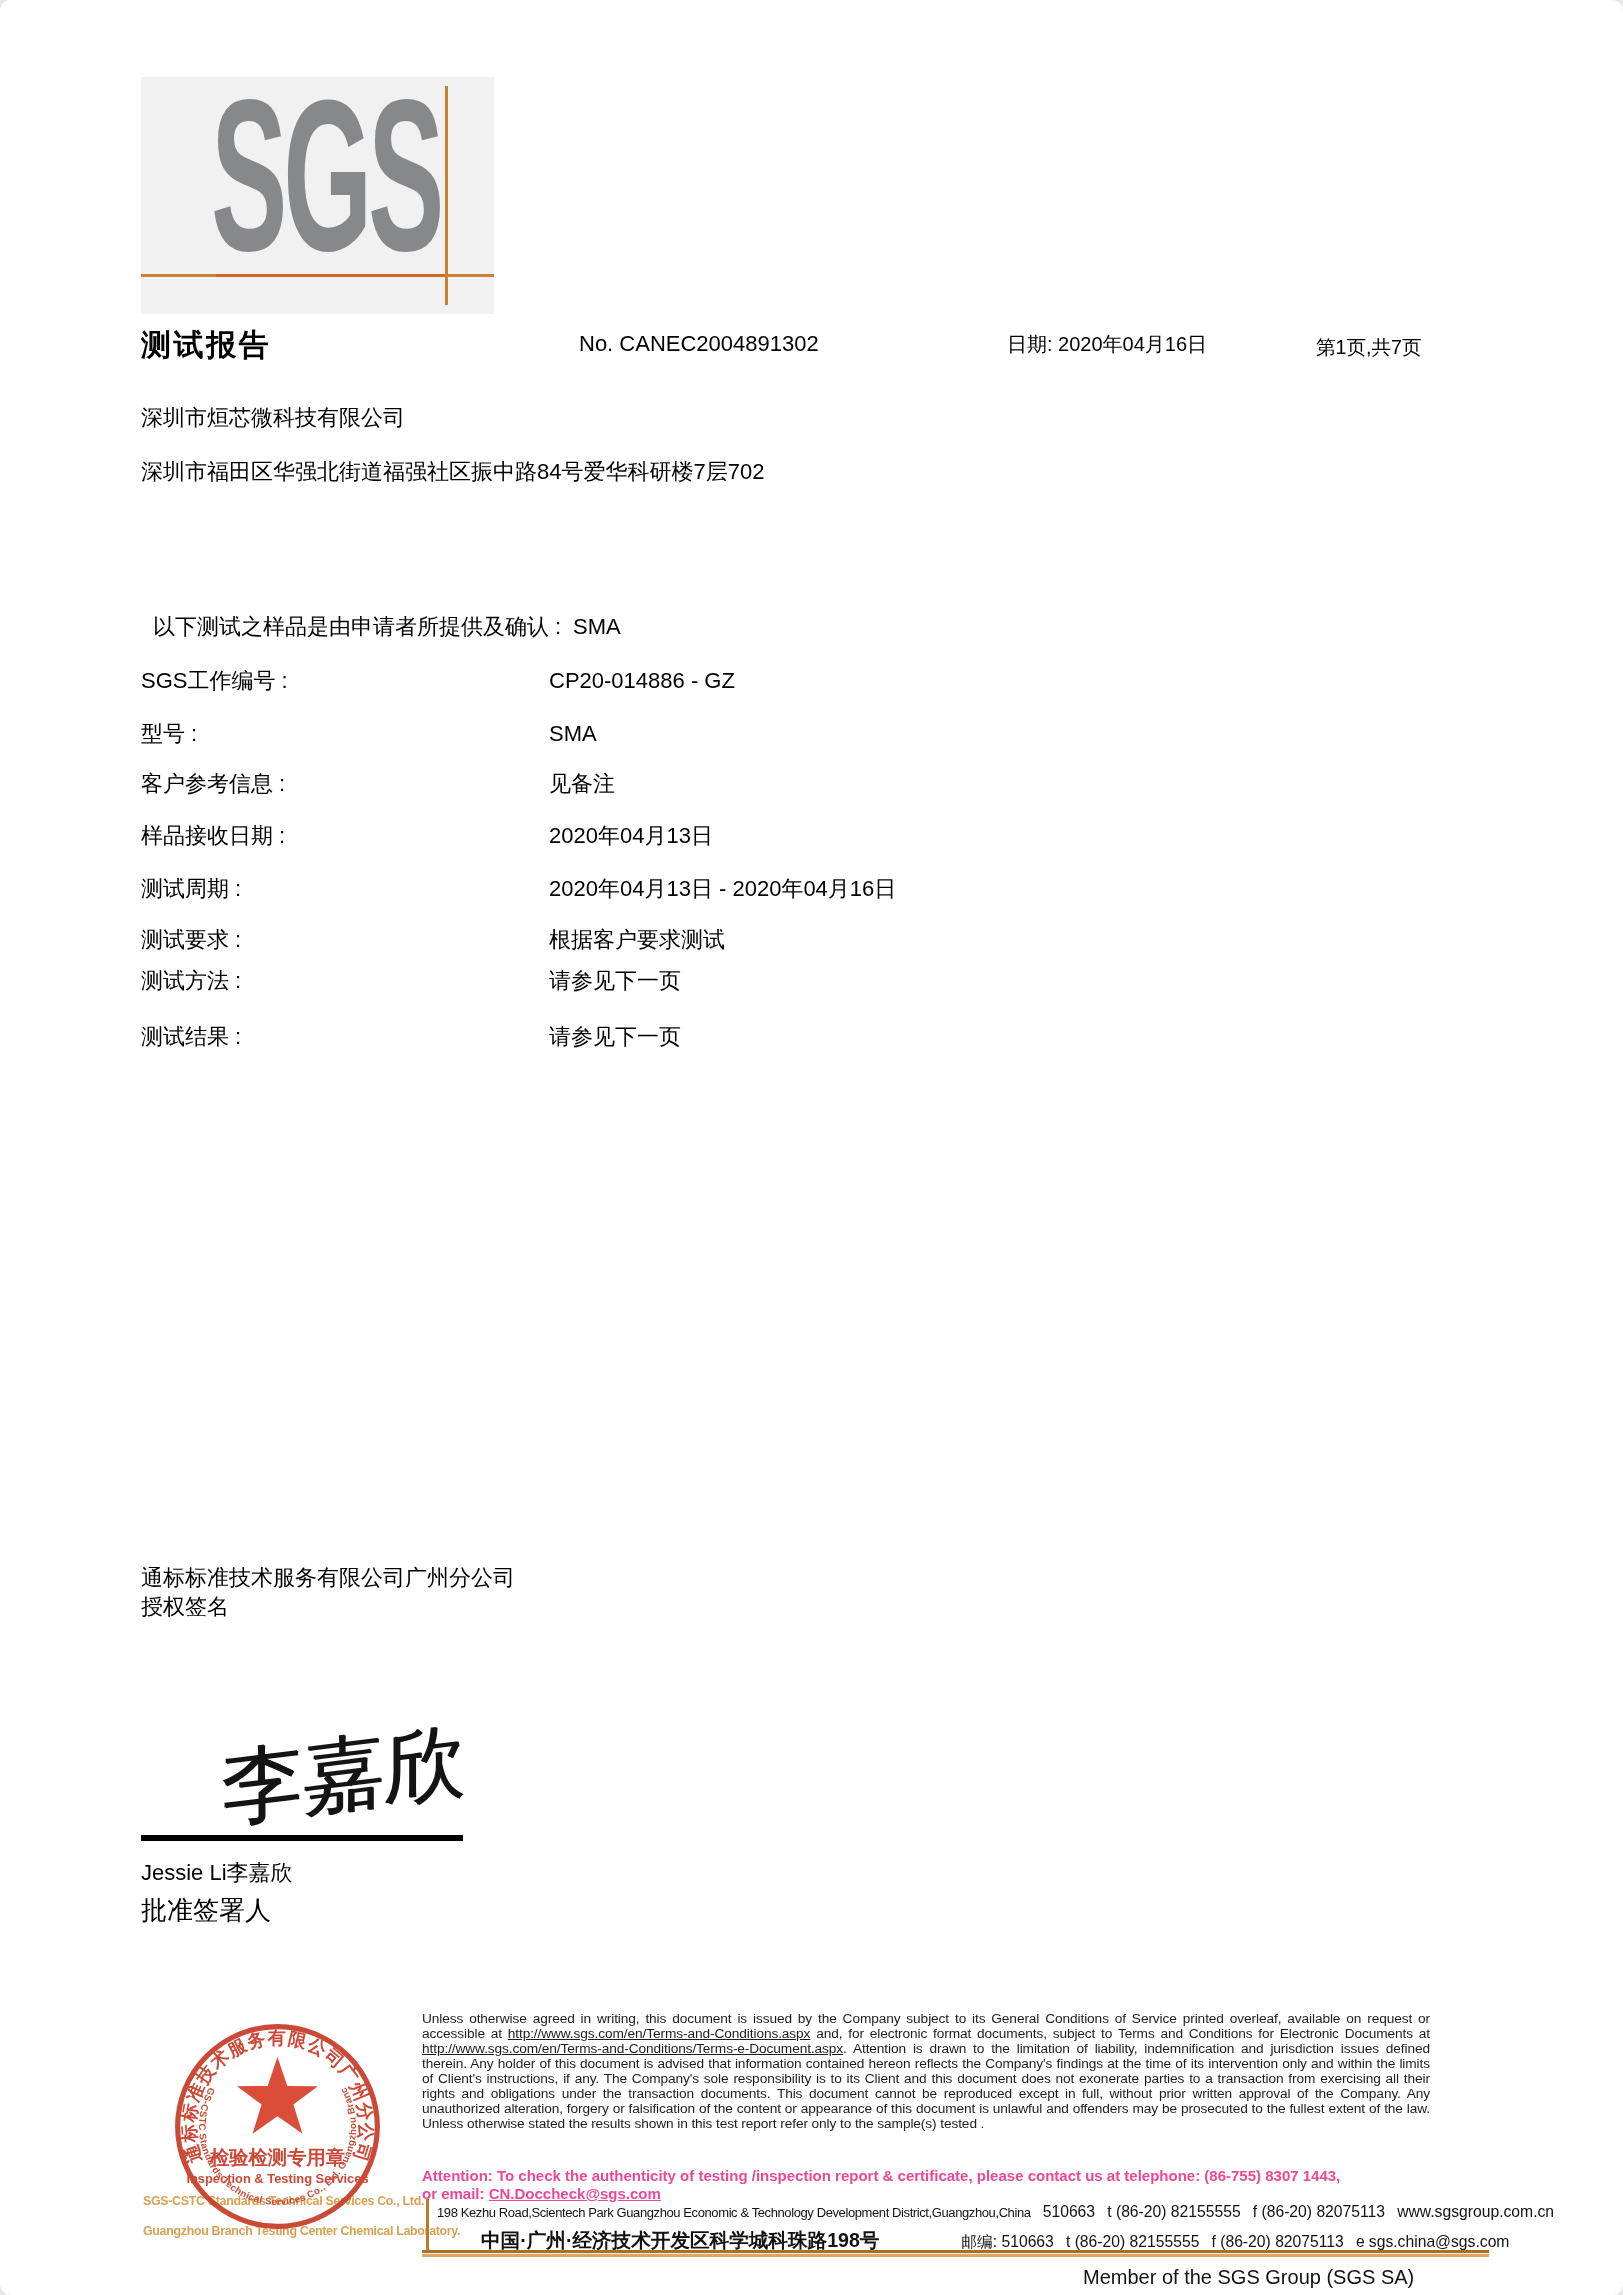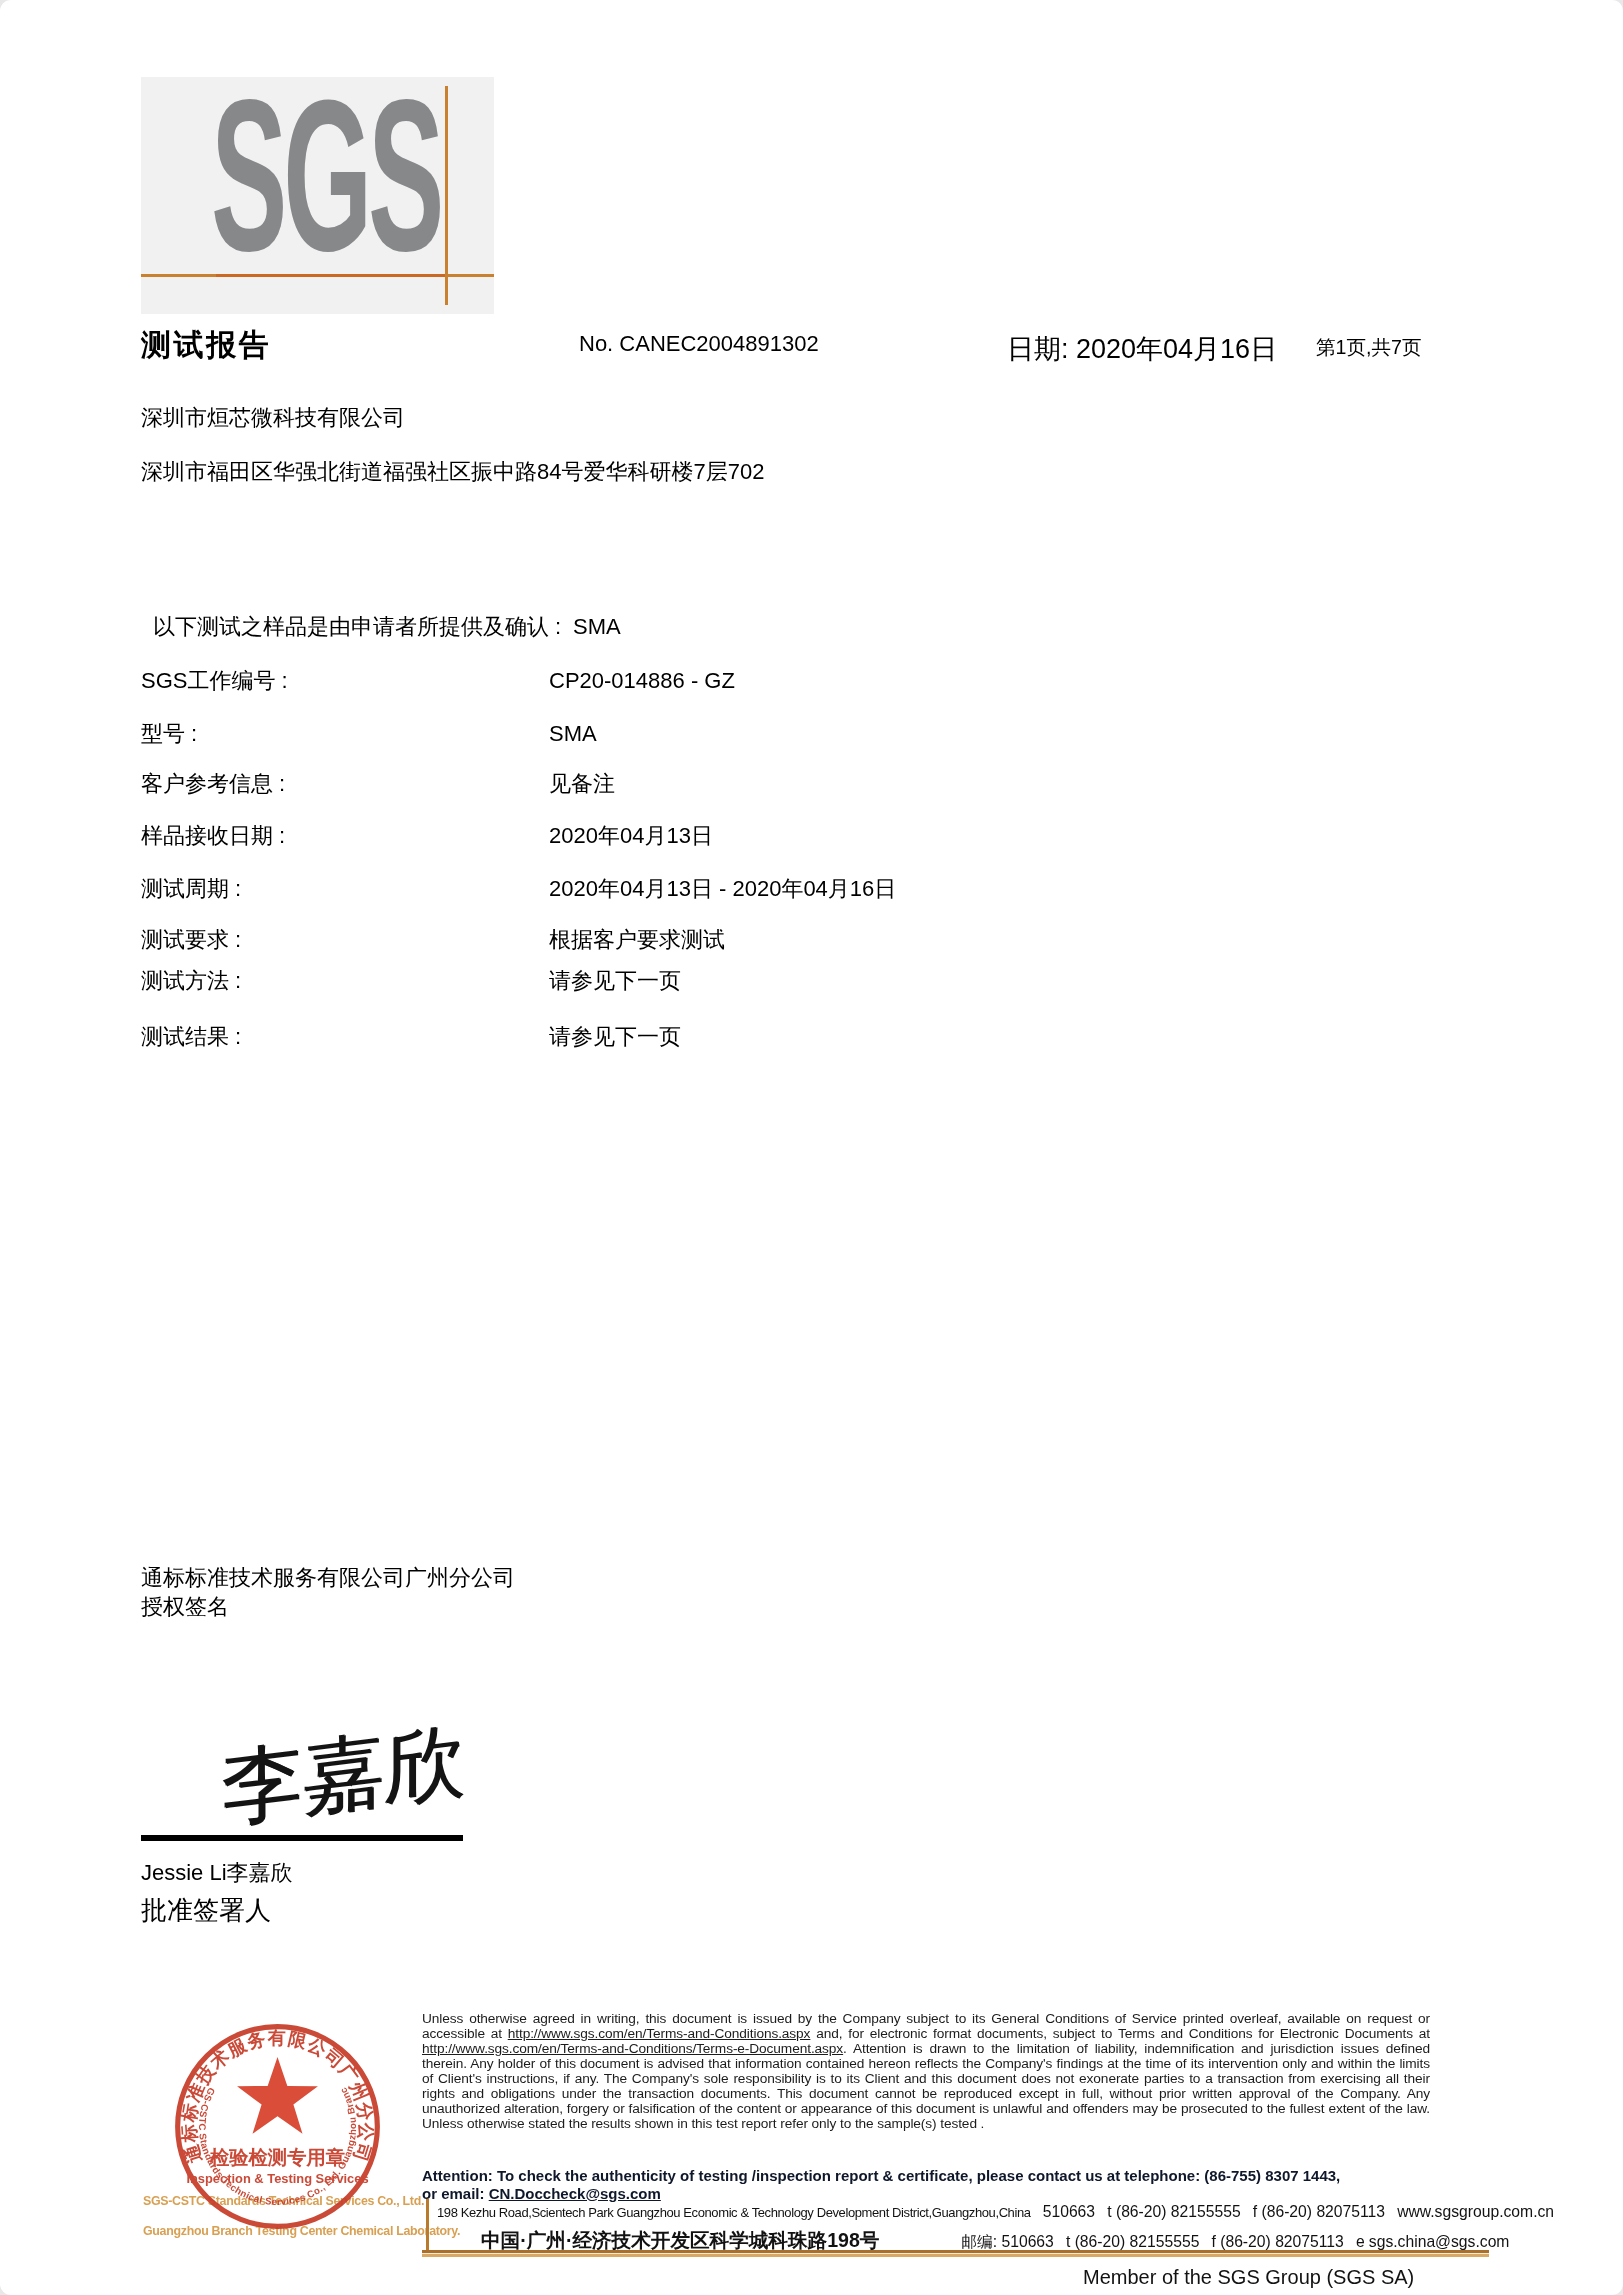--- a/index.html
+++ b/index.html
@@ -22,7 +22,7 @@
   
   .doc-title{left:141px;top:325px;font-size:30px;font-weight:bold;letter-spacing:2.6px;}
   .report-no{left:579px;top:331px;font-size:22px;}
-  .report-date{left:1007px;top:331px;font-size:27px;}
+  .report-date{left:1007px;top:331px;font-size:20px;}
   .page-info{left:1316px;top:334px;font-size:19.6px;}
   
   .company-name{left:141px;top:403px;font-size:22px;}

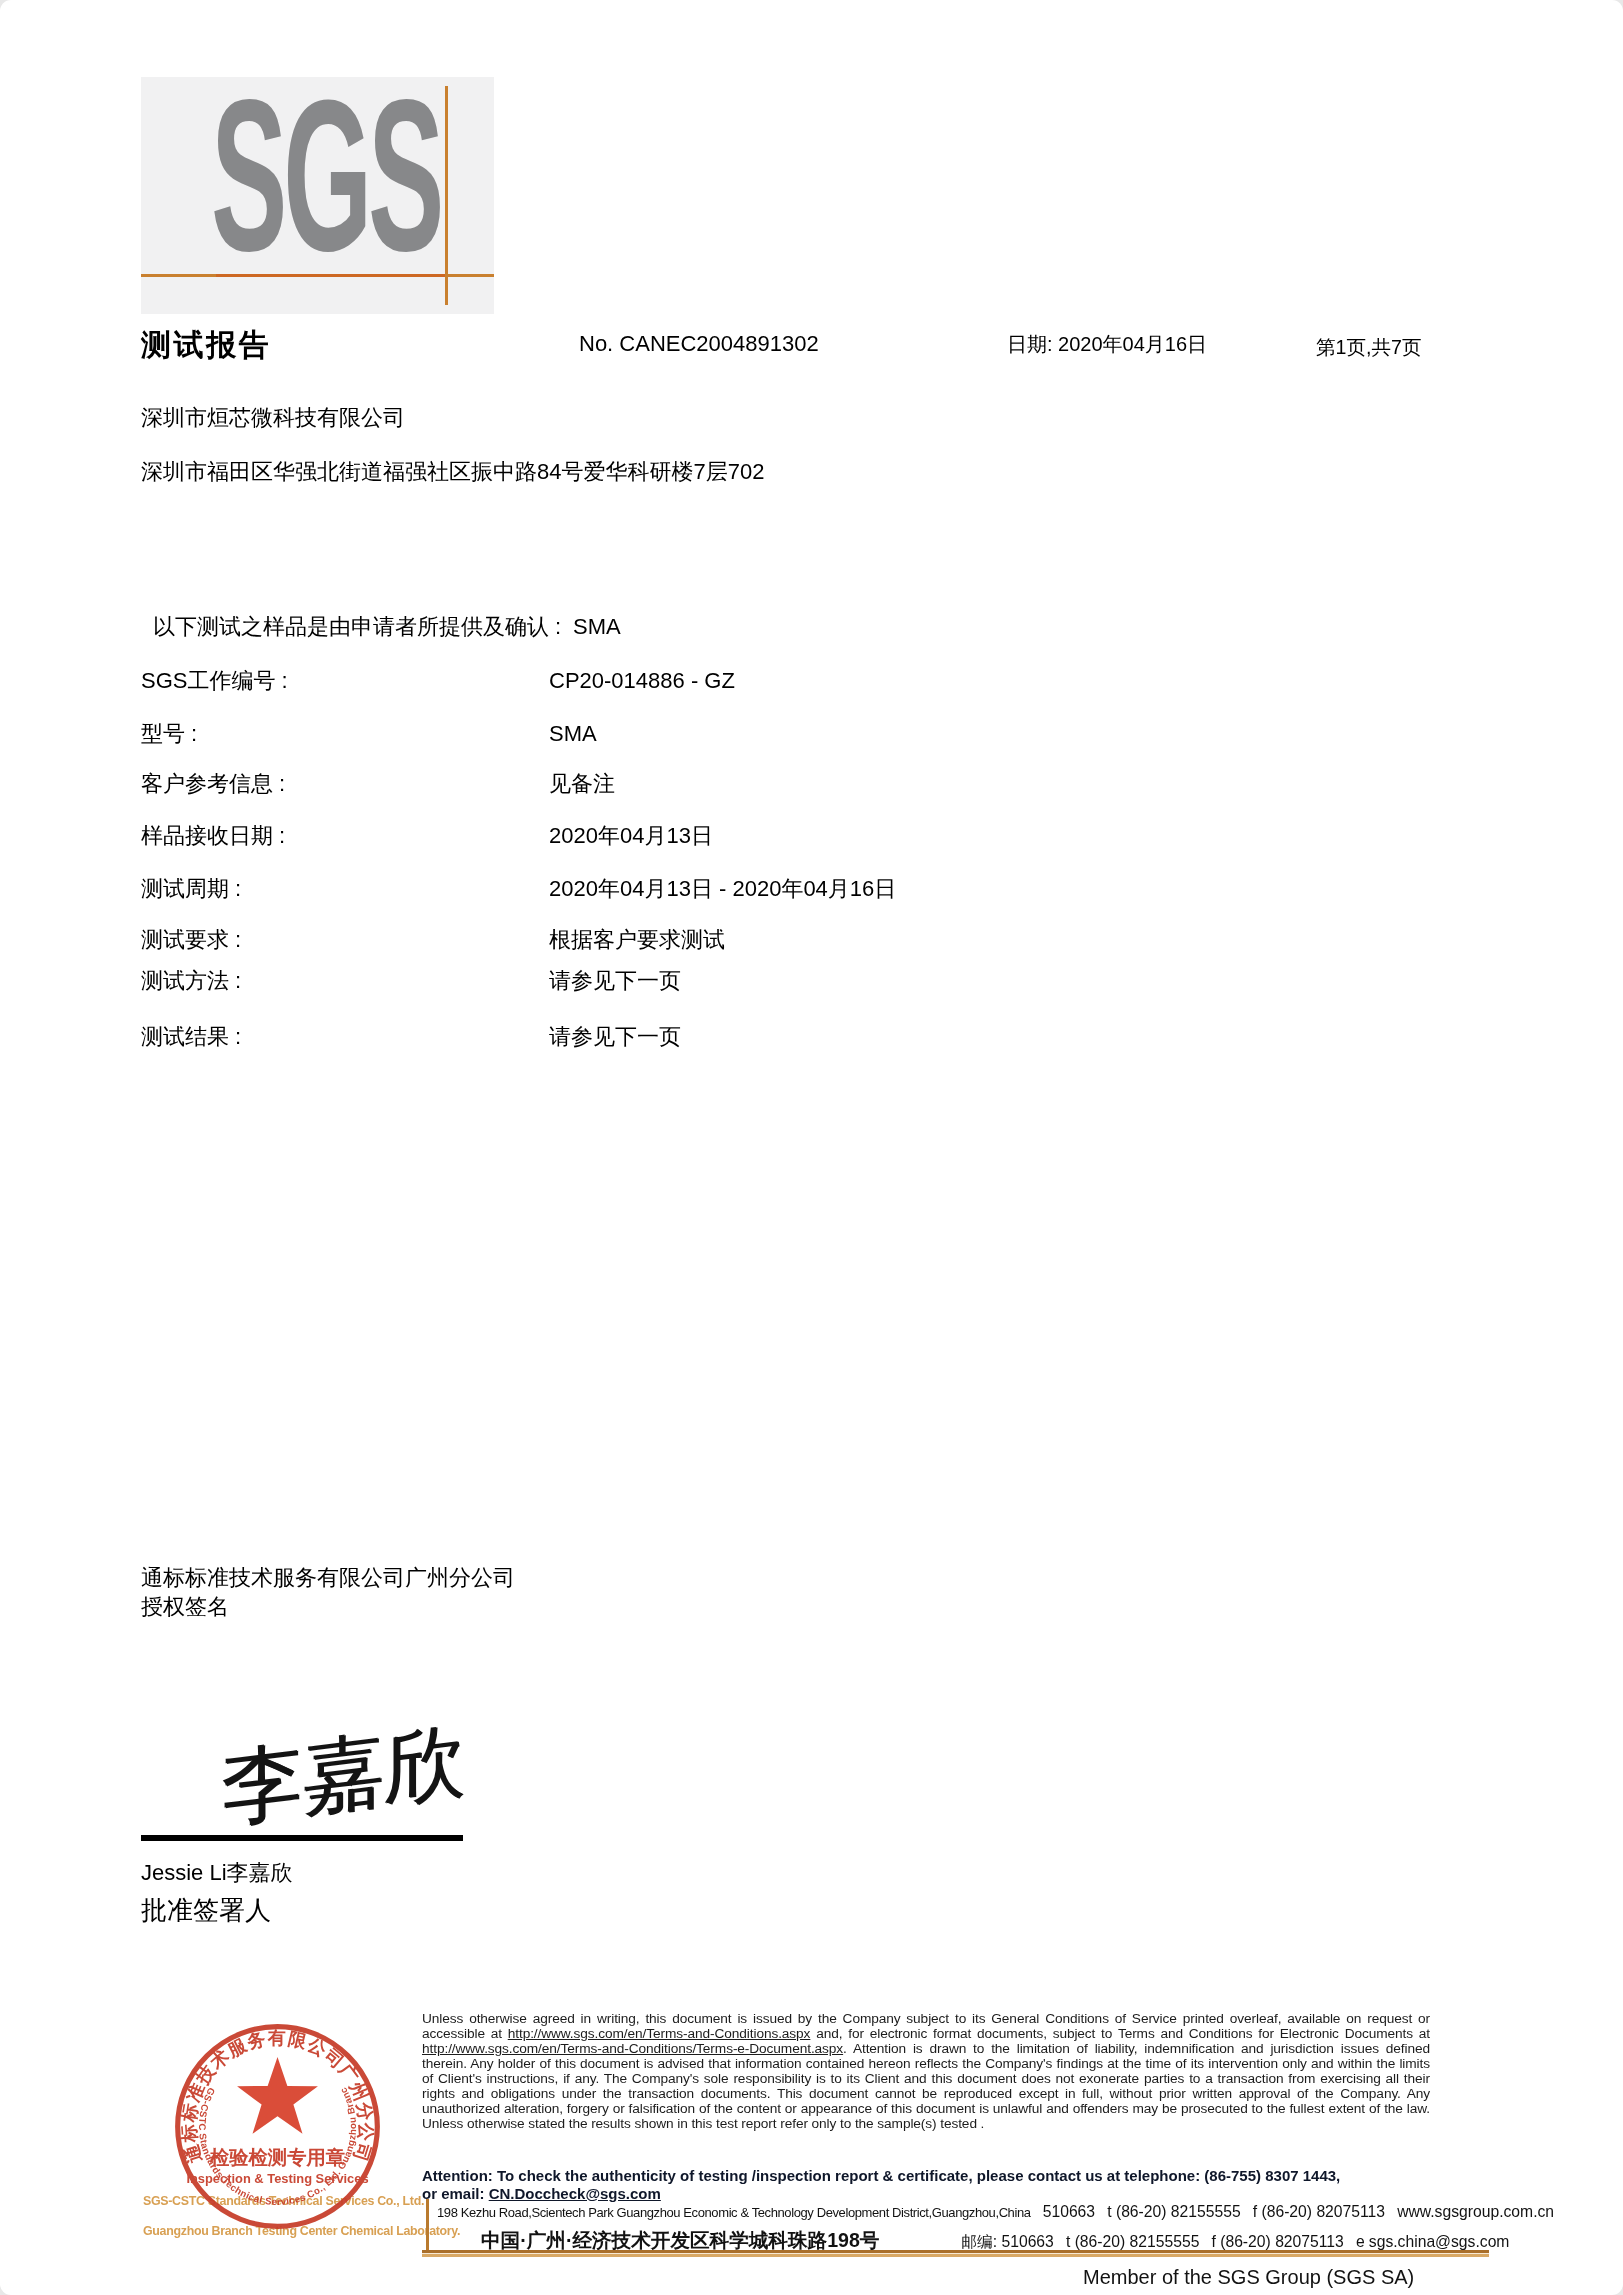--- a/index.html
+++ b/index.html
@@ -50,7 +50,7 @@
   .legal .url{text-decoration:underline;}
   .attention{
     left:422px;top:2167px;width:1021px;font-size:15px;line-height:17.7px;
-    font-weight:bold;color:#0f172a;
+    font-weight:bold;color:#ec4899;
   }
   .attention .email{text-decoration:underline;}
   

